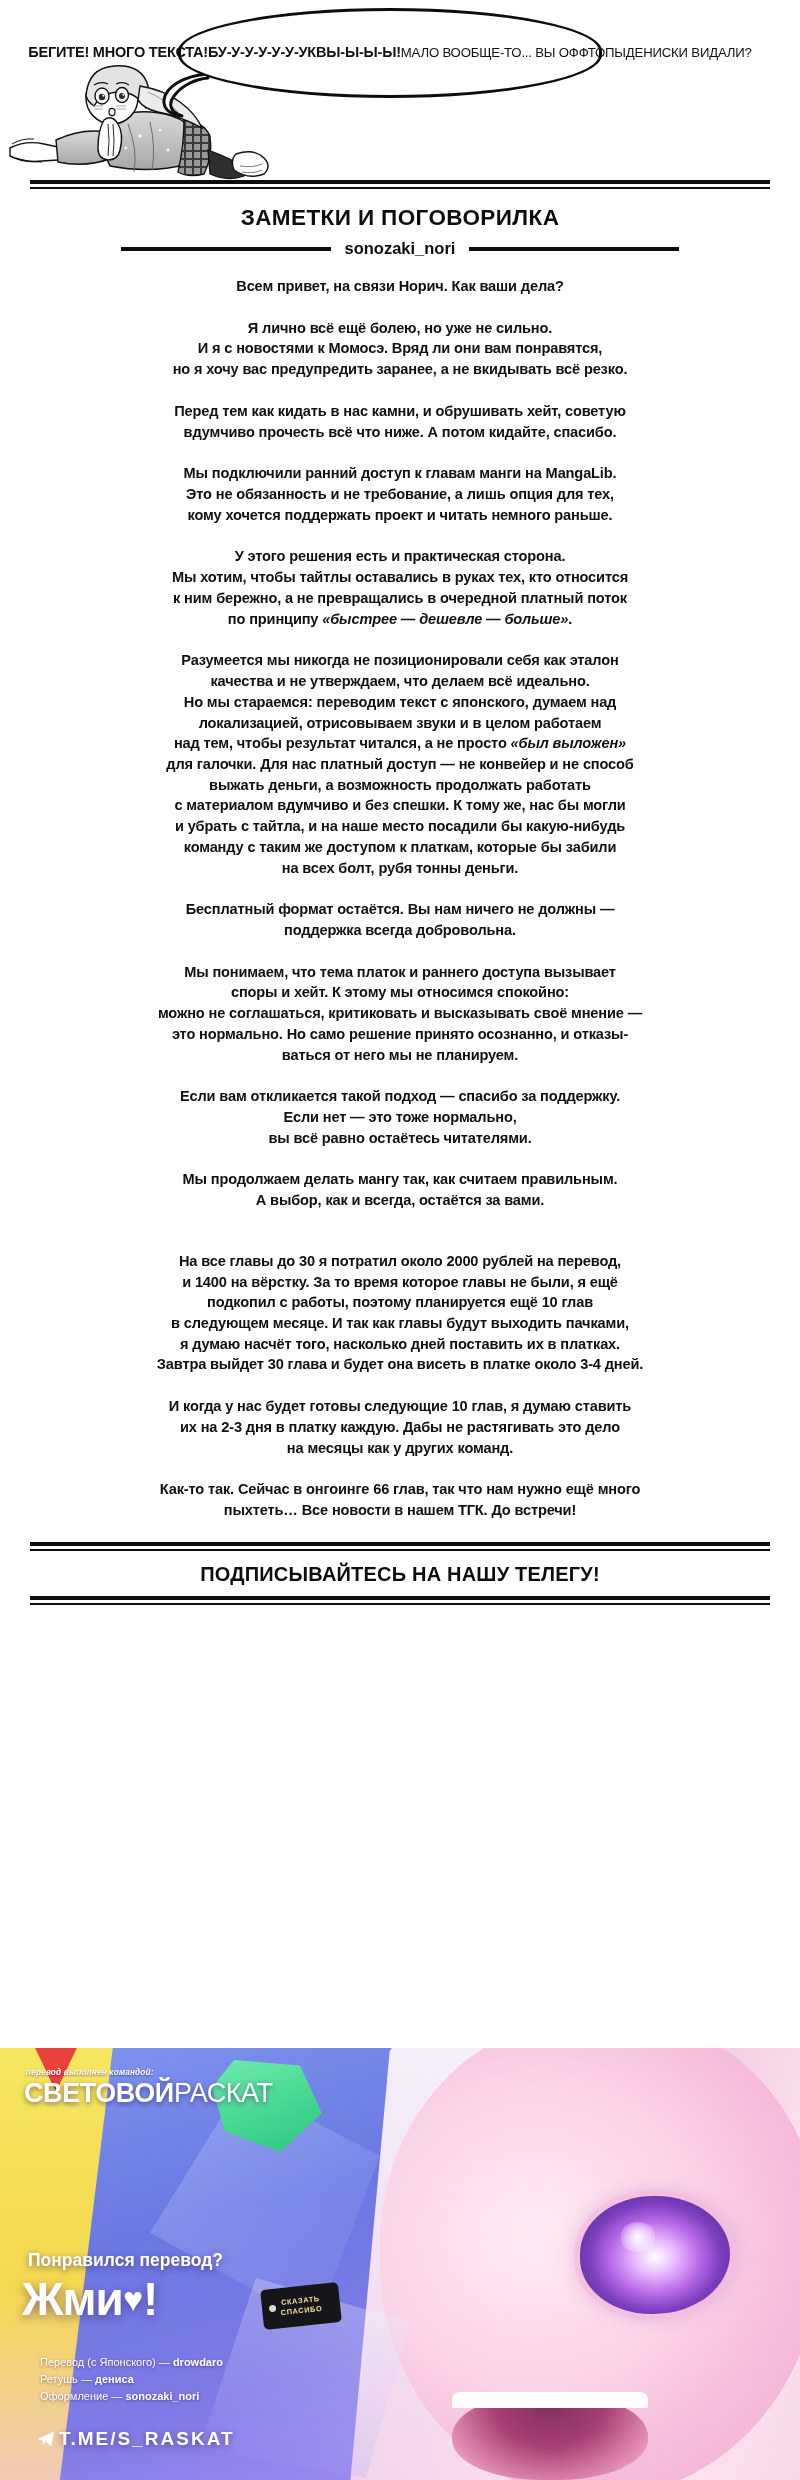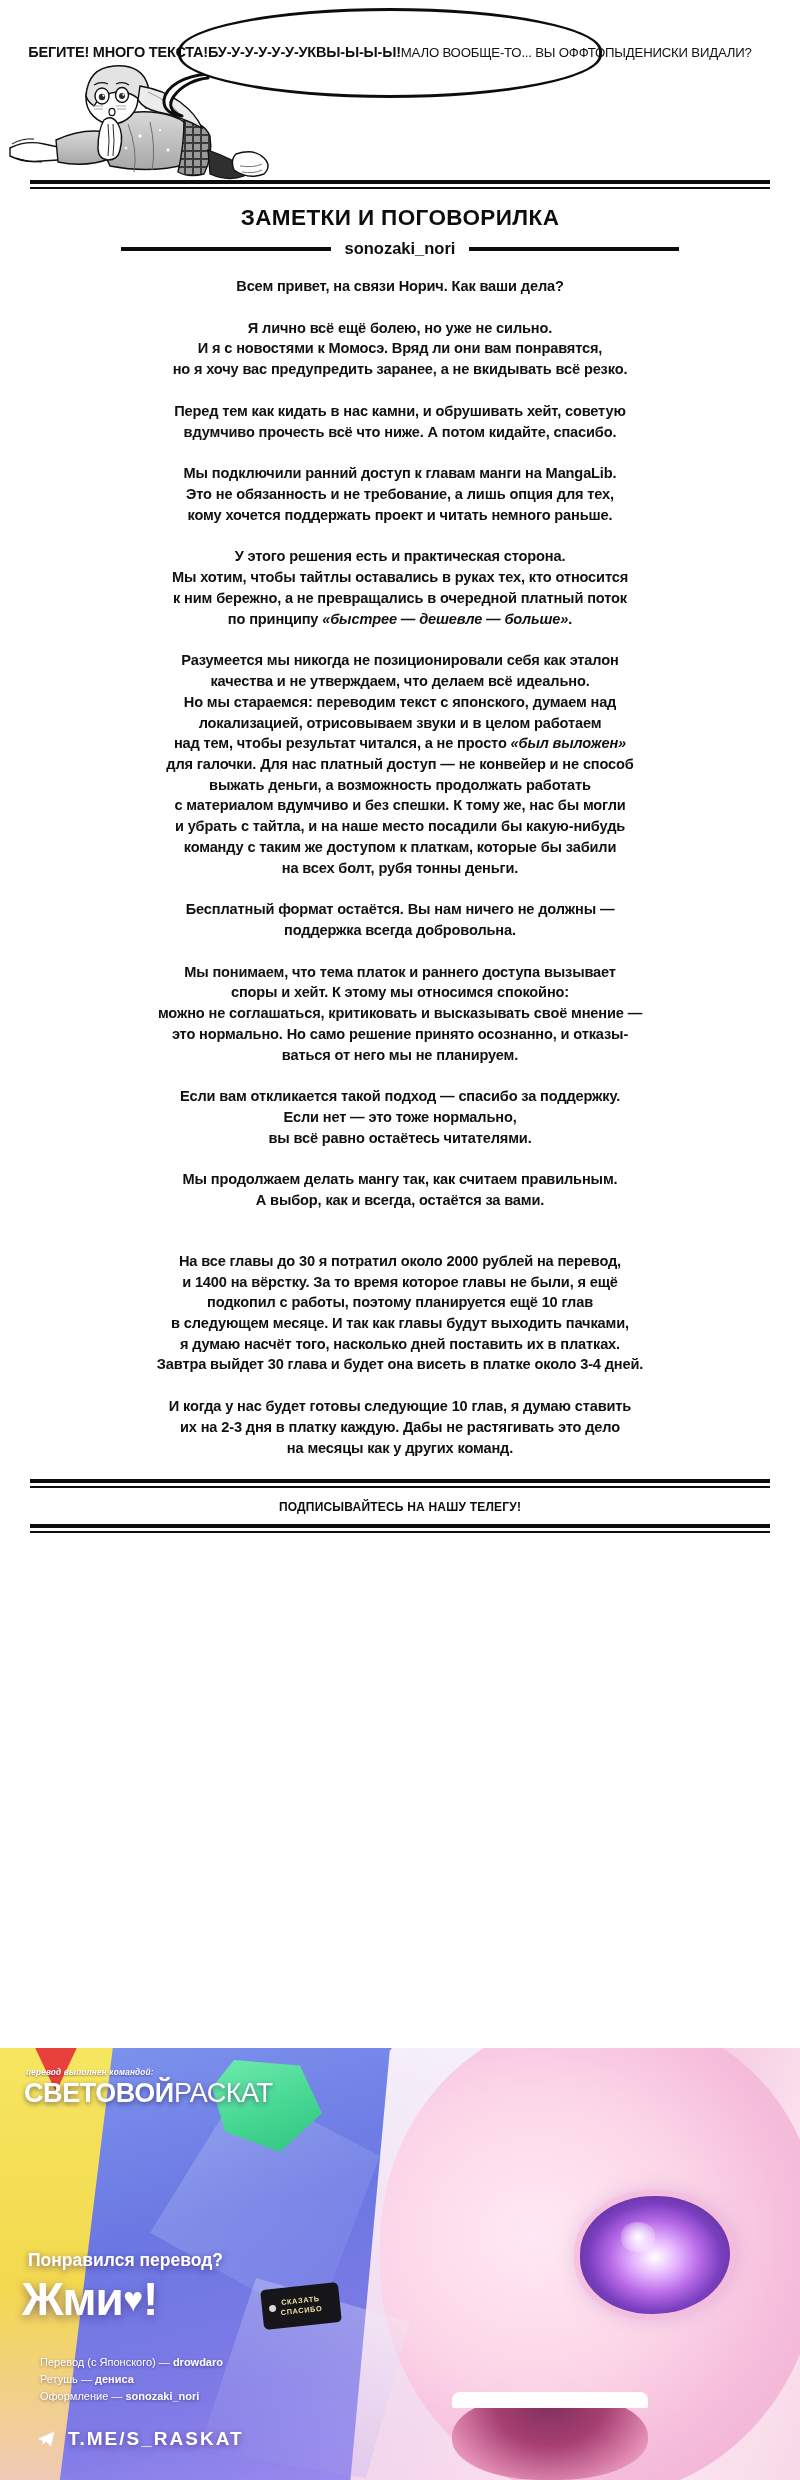--- a/index.html
+++ b/index.html
@@ -397,6 +397,7 @@
     <p class="para" style="margin-bottom: 40px;">Мы продолжаем делать мангу так, как считаем правильным.<br>А выбор, как и всегда, остаётся за вами.</p>
     <p class="para">На все главы до 30 я потратил около 2000 рублей на перевод,<br>и 1400 на вёрстку. За то время которое главы не были, я ещё<br>подкопил с работы, поэтому планируется ещё 10 глав<br>в следующем месяце. И так как главы будут выходить пачками,<br>я думаю насчёт того, насколько дней поставить их в платках.<br>Завтра выйдет 30 глава и будет она висеть в платке около 3-4 дней.</p>
     <p class="para">И когда у нас будет готовы следующие 10 глав, я думаю ставить<br>их на 2-3 дня в платку каждую. Дабы не растягивать это дело<br>на месяцы как у других команд.</p>
+    <p class="para">Как-то так. Сейчас в онгоинге 66 глав, так что нам нужно ещё много<br>пыхтеть… Все новости в нашем ТГК. До встречи!</p>
   </div>
 
 <div class="cta-rules">

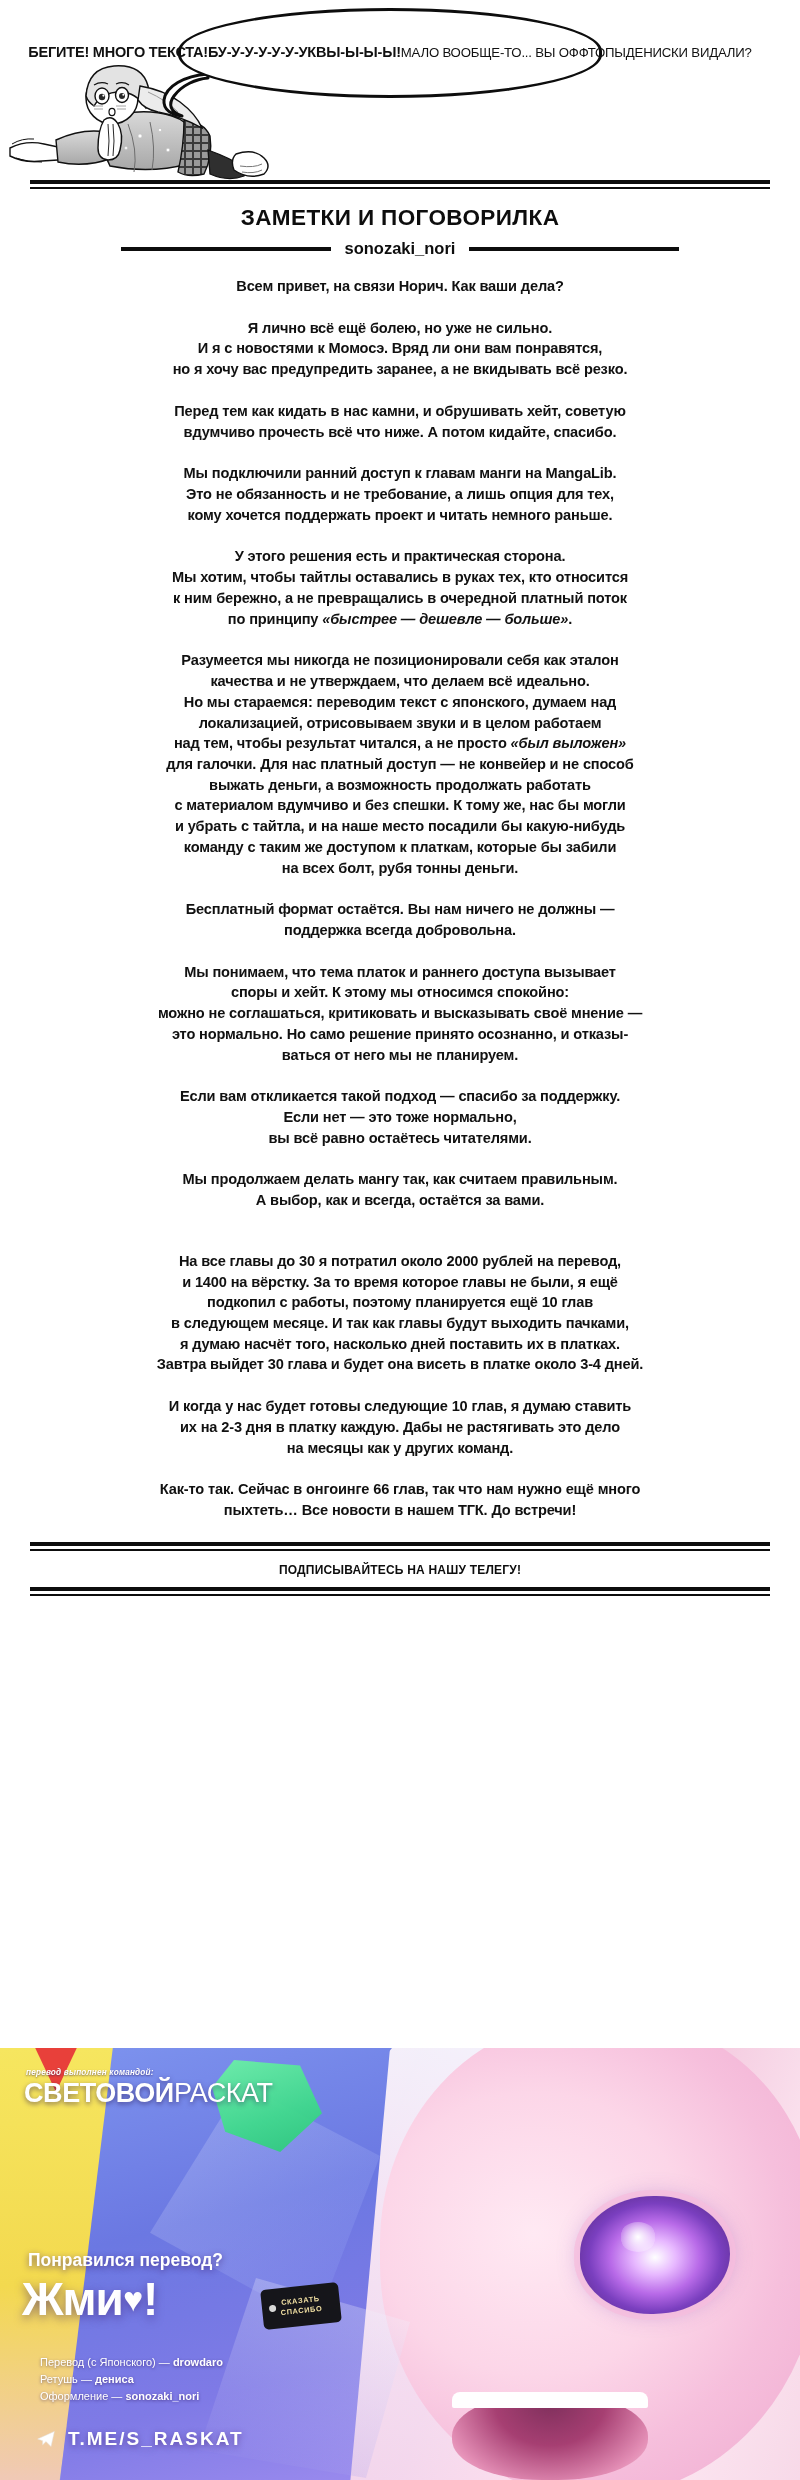--- a/index.html
+++ b/index.html
@@ -126,7 +126,7 @@
   .cta-rules { margin-top: 8px; }
   .cta-text {
     text-align: center;
-    font-size: 12px;
+    font-size: 20px;
     font-weight: 700;
     letter-spacing: 0.2px;
     color: #0d0d0d;

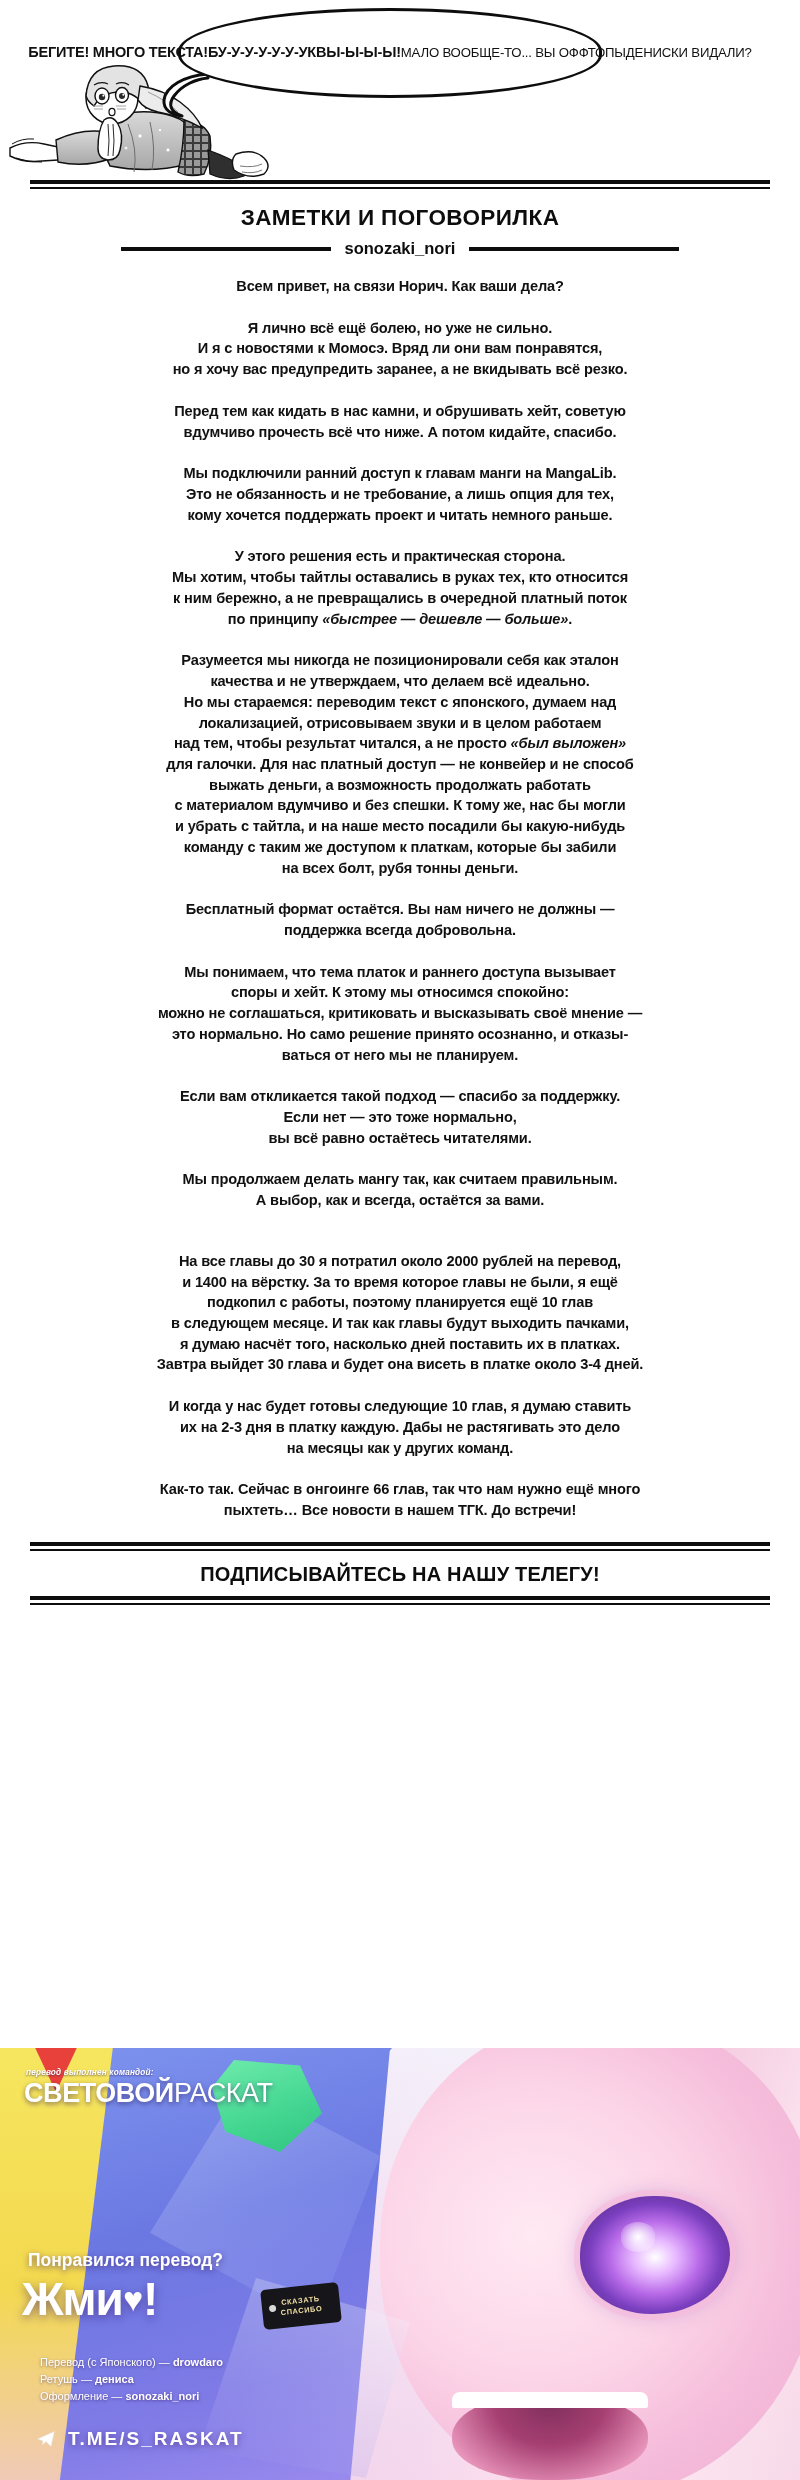--- a/index.html
+++ b/index.html
@@ -278,7 +278,7 @@
   .credits .cr-val { font-weight: 700; }
   .tme {
     left: 36px; top: 380px;
-    display: flex; align-items: center; gap: 12px;
+    display: flex; align-items: center; gap: 3px;
     z-index: 11;
   }
   .tme-text {

